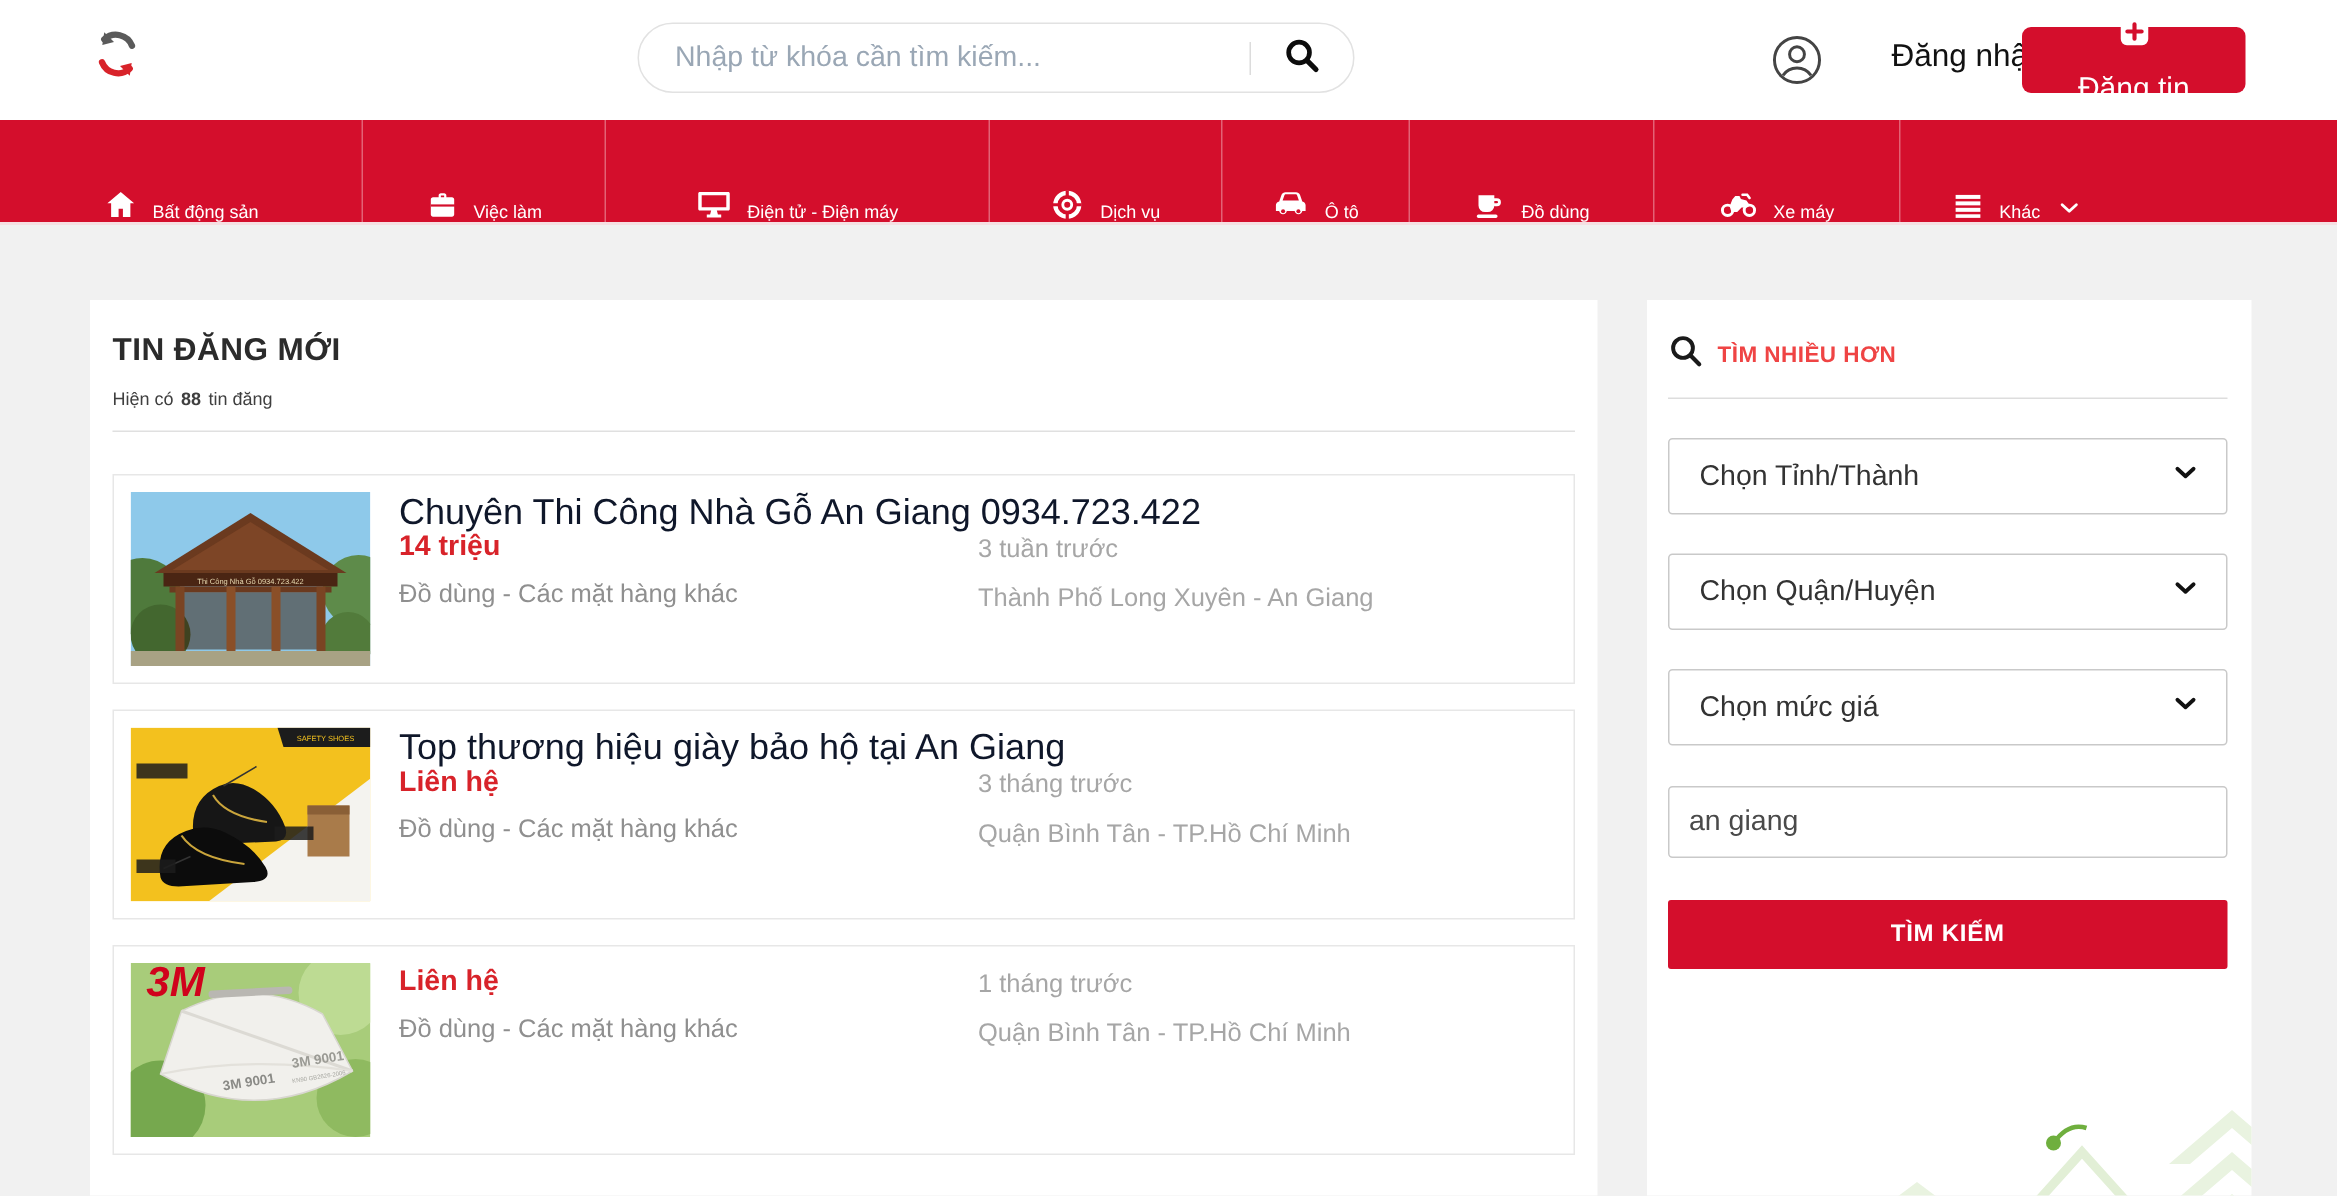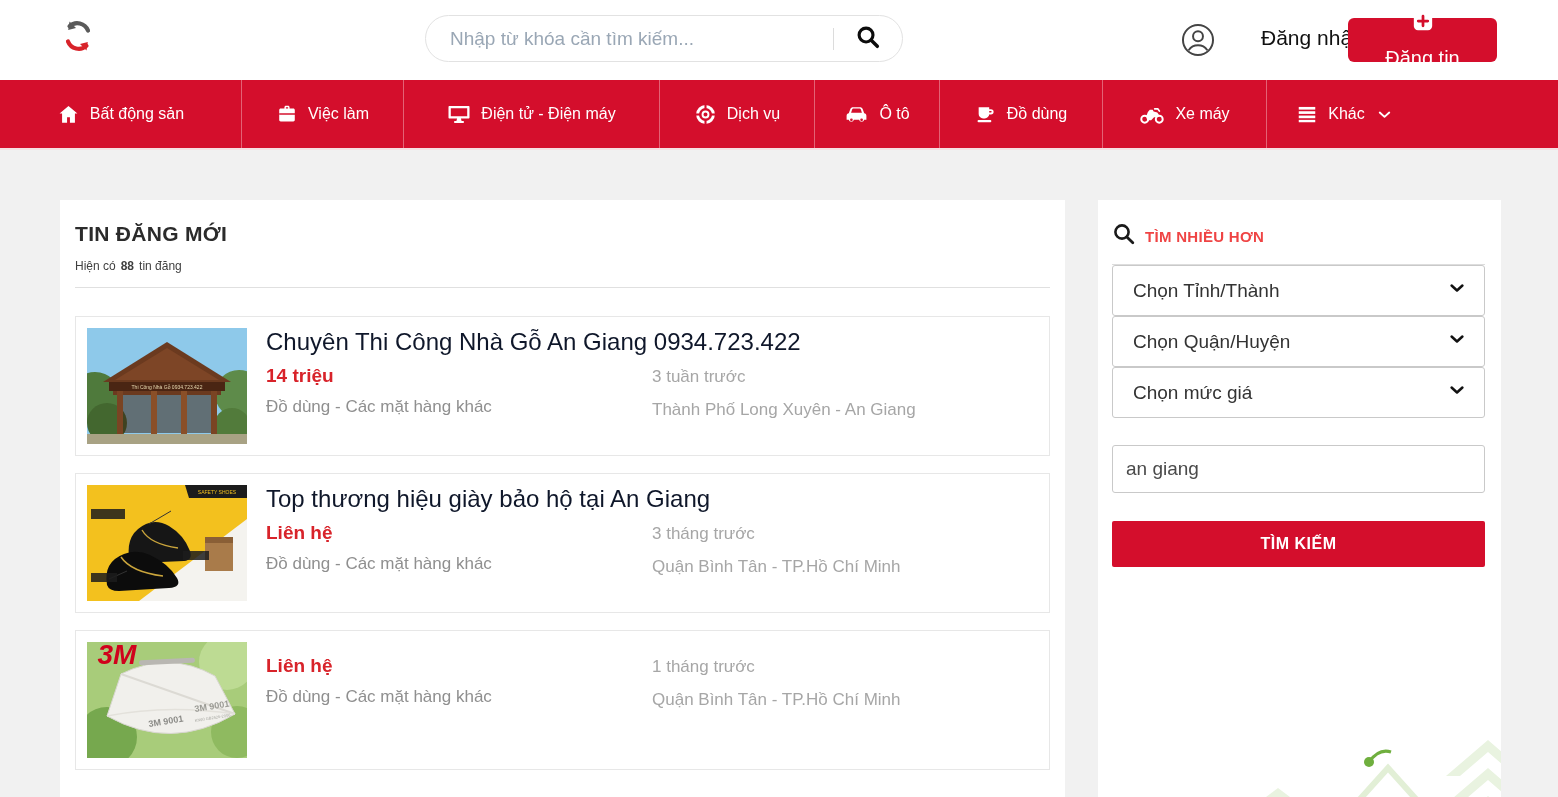--- a/index.html
+++ b/index.html
@@ -33,8 +33,8 @@
   
   .nav { position:absolute; top:80px; left:0; width:1558px; height:70px; background:#d40e2c;
     display:flex; border-bottom:2px solid #f6dfe2; }
-  .nav-item { display:flex; align-items:center; justify-content:center; gap:10px;
-    color:#fff; font-size:16px; border-right:1px solid rgba(255,255,255,.35); cursor:pointer; }
+  .nav-item { display:flex; align-items:flex-end; justify-content:center; gap:10px;
+    color:#fff; font-size:12px; border-right:1px solid rgba(255,255,255,.35); cursor:pointer; }
   .nav-item:nth-child(1){ width:242px; }
   .nav-item:nth-child(2){ width:162px; }
   .nav-item:nth-child(3){ width:256px; }

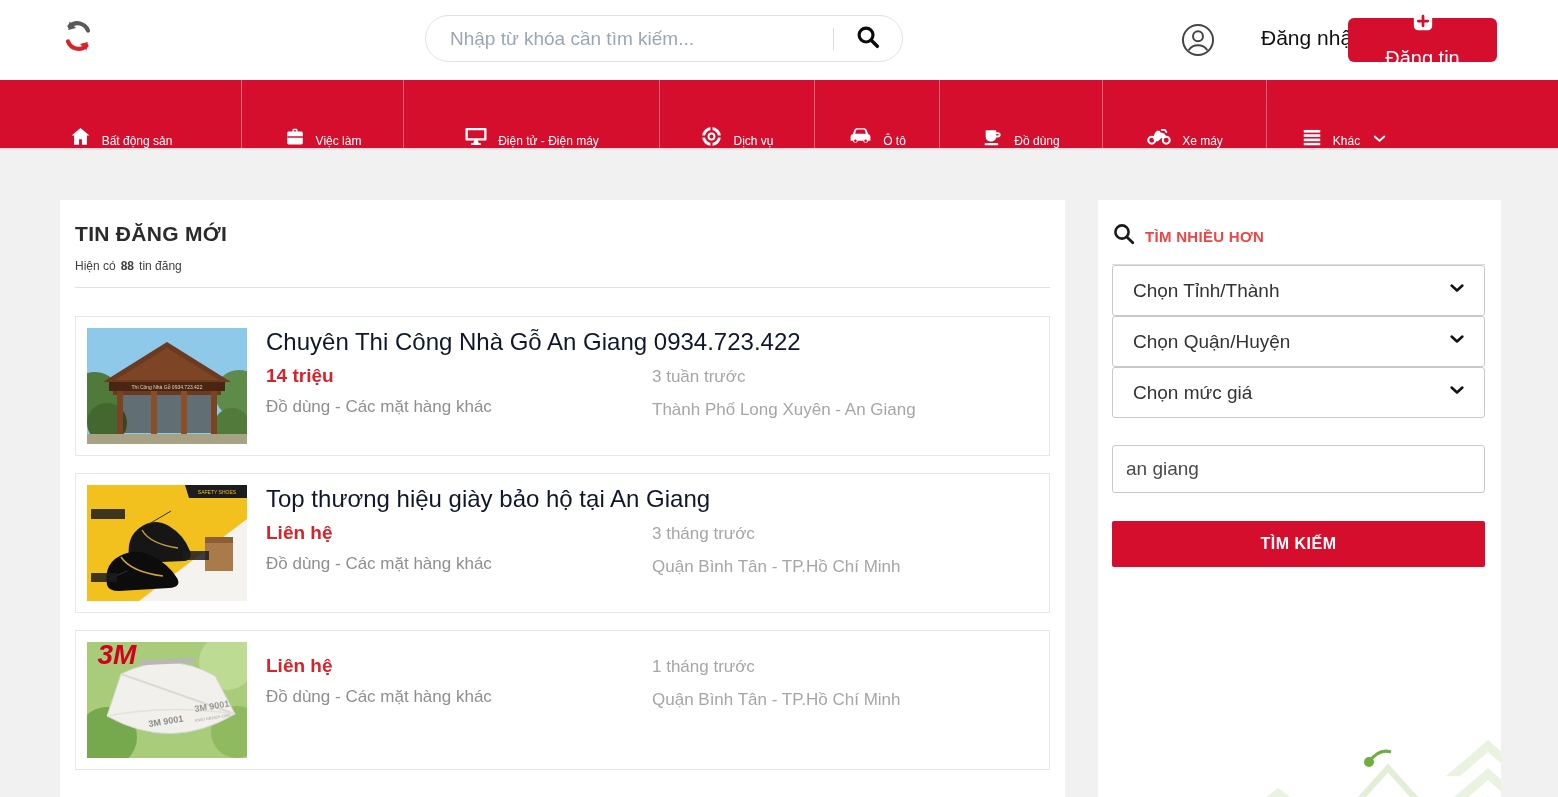--- a/index.html
+++ b/index.html
@@ -69,7 +69,7 @@
   .sb-head { display:flex; align-items:center; gap:9px; }
   .sb-title { font-size:15px; font-weight:bold; color:#ef4444; letter-spacing:.3px; }
   .sb-divider { border:none; border-top:1px solid #ddd; margin-top:14px; }
-  .sb-select { height:51px; border:1px solid #c9c9c9; border-radius:3px; background:#fff;
+  .sb-select { margin-top:26px; height:51px; border:1px solid #c9c9c9; border-radius:3px; background:#fff;
     display:flex; align-items:center; justify-content:space-between; padding:0 17px 0 20px;
     font-size:19px; color:#333; cursor:pointer; }
   .sb-select.first { margin-top:30px; }

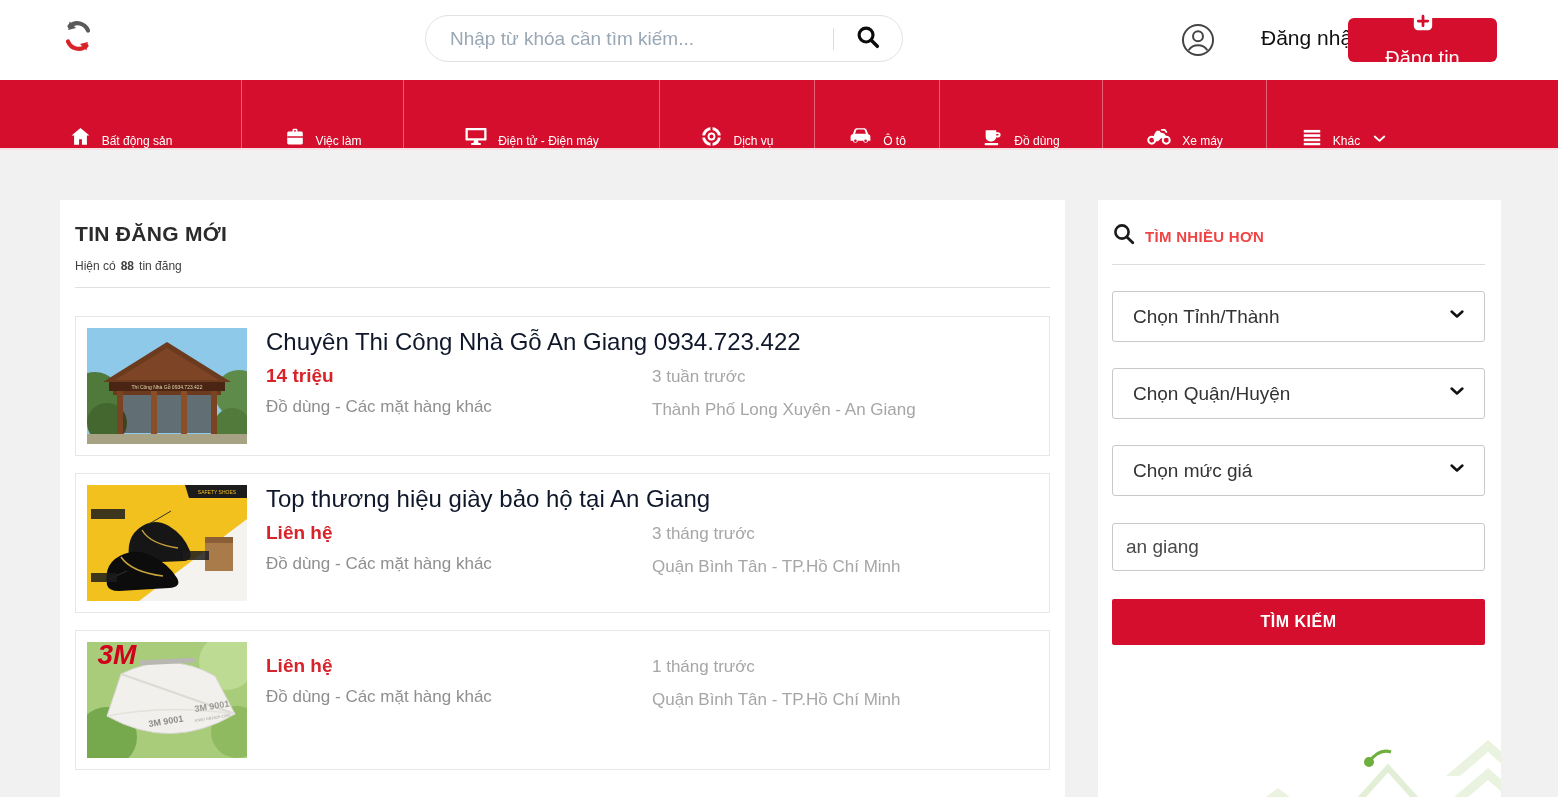--- a/index.html
+++ b/index.html
@@ -57,7 +57,7 @@
   .thumb svg { display:block; }
   .card-body { flex:1; margin-left:19px; padding-top:2px; }
   .card-title { font-size:24px; color:#0f172a; line-height:24px; }
-  .meta { display:flex; margin-top:11px; }
+  .meta { display:flex; }
   .col-left { width:386px; }
   .price { font-size:19px; font-weight:bold; color:#d8232a; }
   .cat { font-size:17px; color:#8f8f8f; margin-top:10px; }

